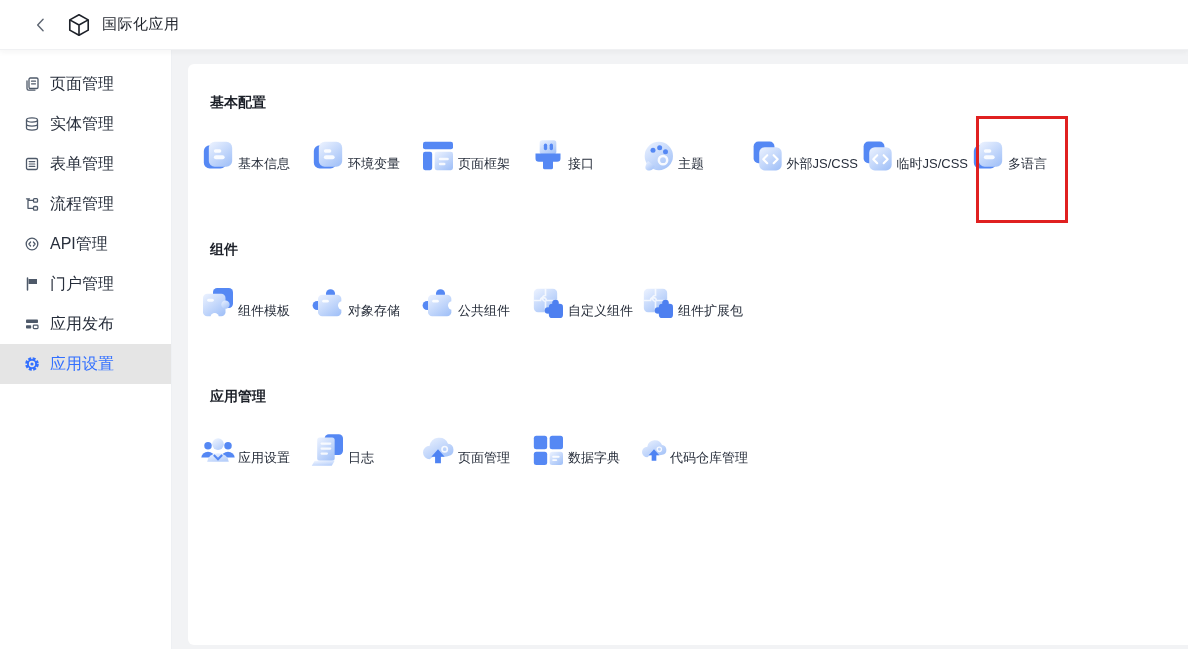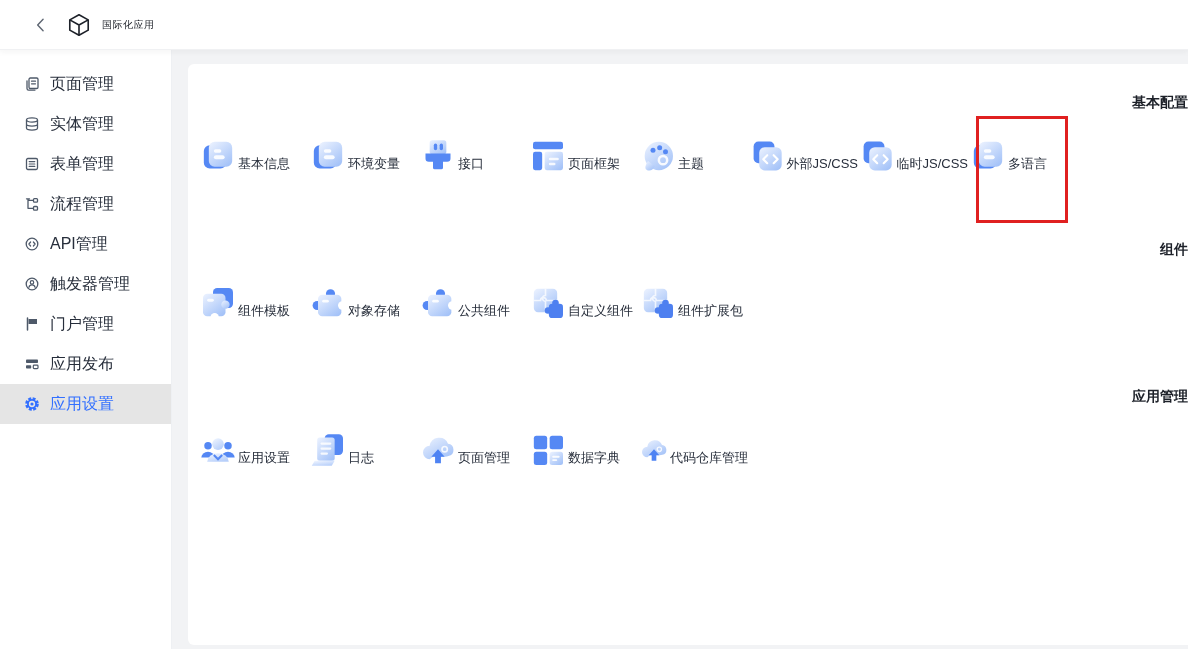--- a/index.html
+++ b/index.html
@@ -17,7 +17,7 @@
   }
   .back-btn { width:22px; height:22px; display:flex; align-items:center; justify-content:center; cursor:pointer; margin-right:14px; }
   .app-cube { width:26px; height:26px; margin-right:10px; }
-  .app-title { font-size:10px; font-weight:500; color:#1d2129; letter-spacing:.5px; }
+  .app-title { font-size:15px; font-weight:500; color:#1d2129; letter-spacing:.5px; }
 
   
   .layout { display:flex; height:599px; }

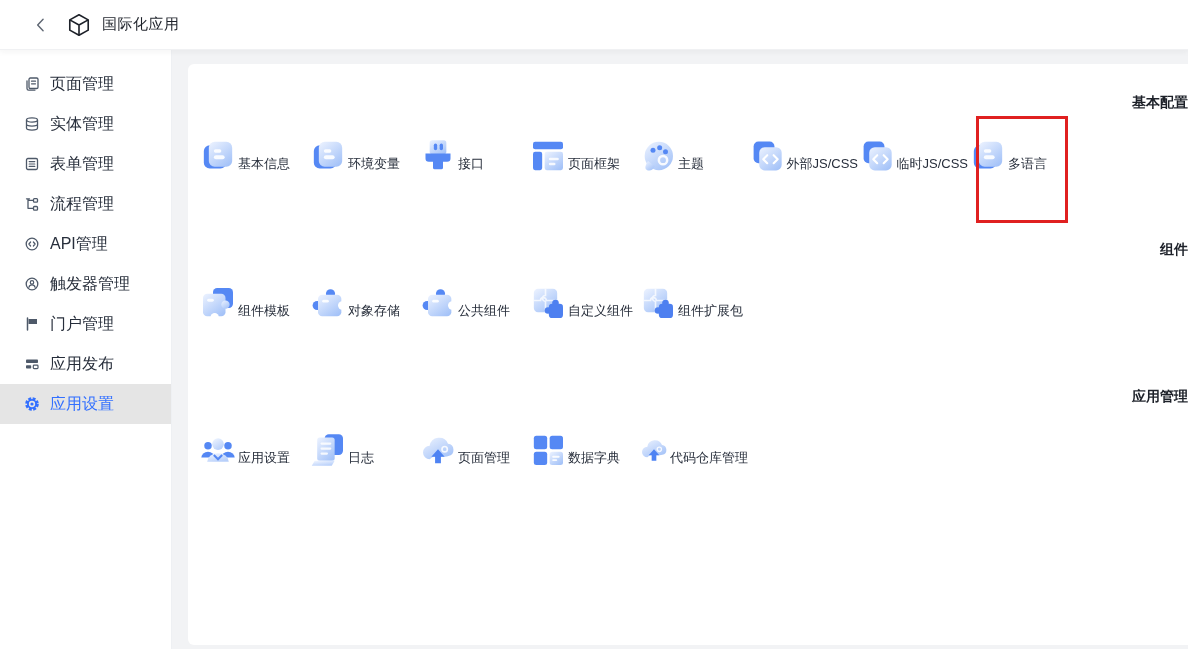--- a/index.html
+++ b/index.html
@@ -38,7 +38,7 @@
     background:#fff; margin:14px 0 4px 16px; height:581px;
     border-radius:6px 0 0 6px; padding:28px 0 0 22px;
   }
-  .section { margin-bottom:63px;text-align:right; }
+  .section { margin-bottom:63px; }
   .section-title { font-size:14px; font-weight:700; color:#1d2129; line-height:20px; margin-bottom:24px; }
   .grid { display:flex; margin-left:-12px; }
   .cell {

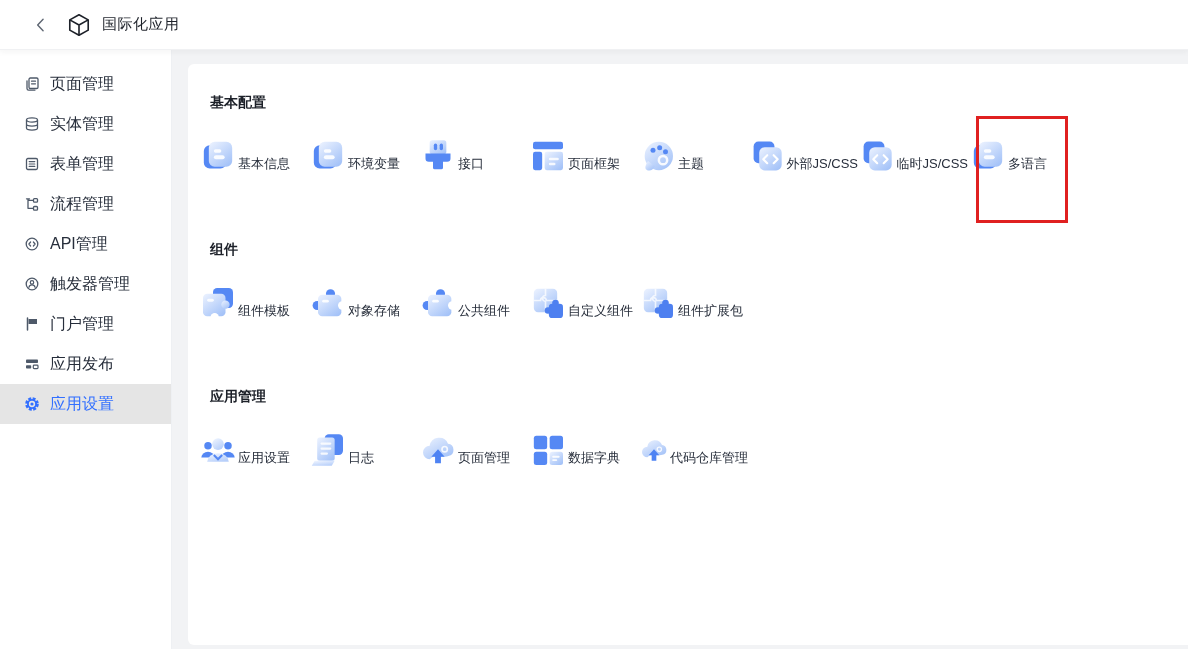--- a/index.html
+++ b/index.html
@@ -303,15 +303,15 @@
           </div>
           <div class="cell">
             <svg class="ic">
+                <use href="#sym-layout"></use>
+              </svg>
+            <div class="cell-label">页面框架</div>
+          </div>
+          <div class="cell">
+            <svg class="ic">
                 <use href="#sym-plug"></use>
               </svg>
             <div class="cell-label">接口</div>
-          </div>
-          <div class="cell">
-            <svg class="ic">
-                <use href="#sym-layout"></use>
-              </svg>
-            <div class="cell-label">页面框架</div>
           </div>
           <div class="cell">
             <svg class="ic">

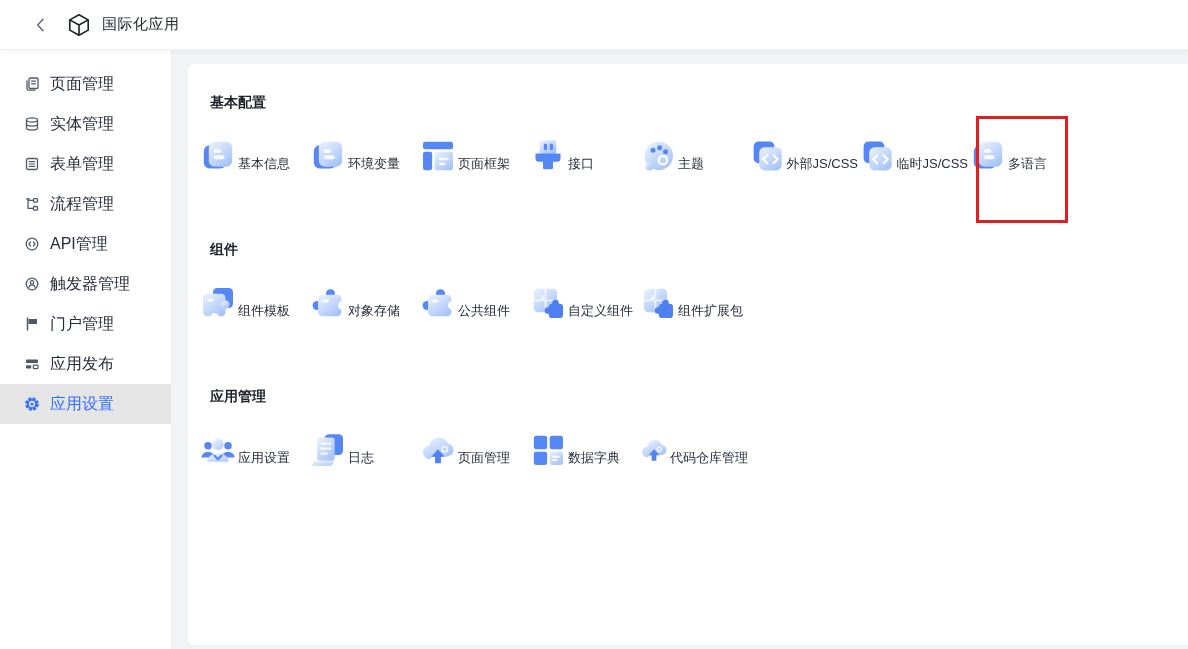--- a/index.html
+++ b/index.html
@@ -259,12 +259,6 @@
     </div>
     <div class="menu-item">
       <svg class="mi">
-          <use href="#sb-trigger"></use>
-        </svg>
-      <span>触发器管理</span>
-    </div>
-    <div class="menu-item">
-      <svg class="mi">
           <use href="#sb-portal"></use>
         </svg>
       <span>门户管理</span>

